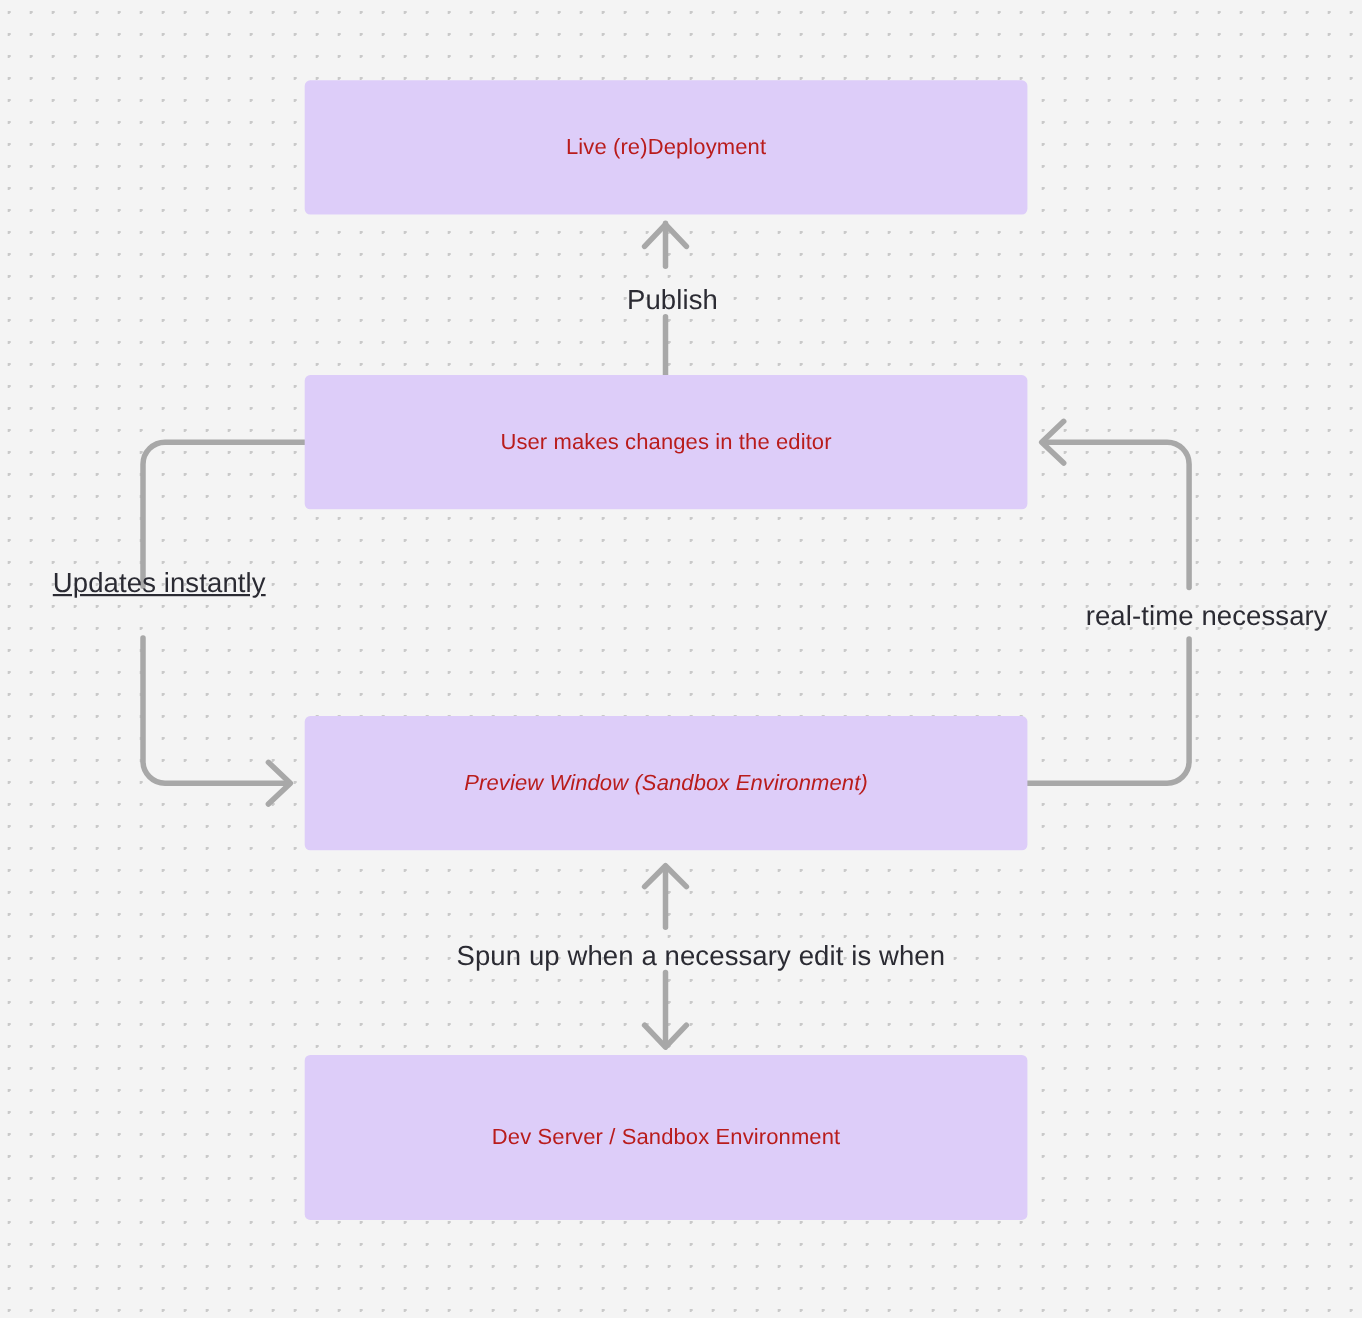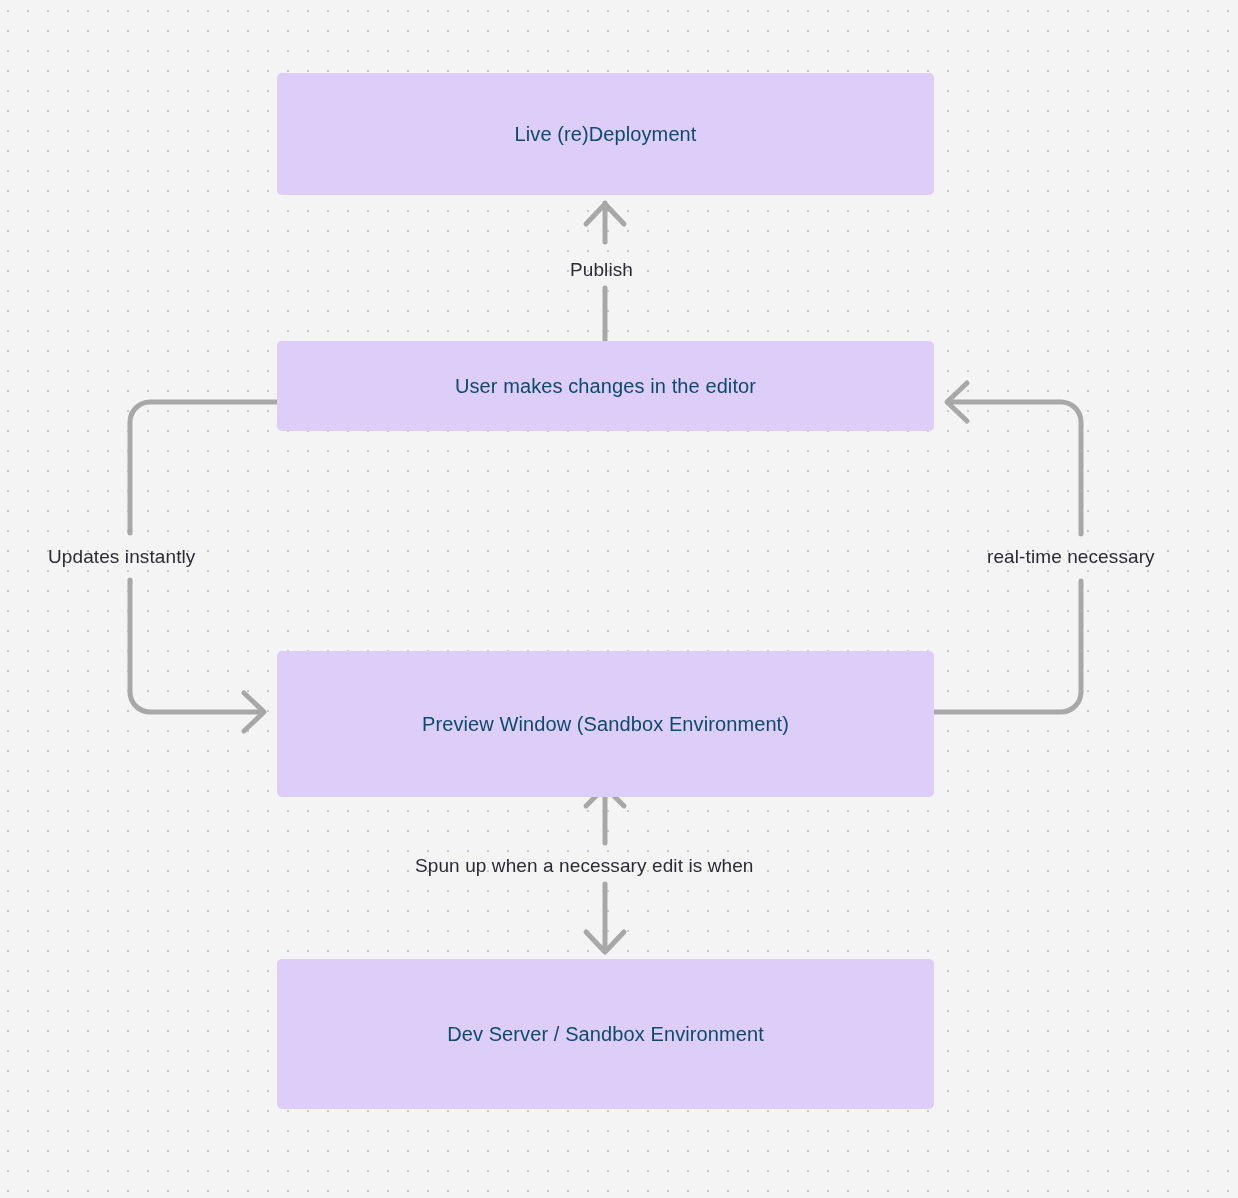--- a/index.html
+++ b/index.html
@@ -46,7 +46,7 @@
   }
   .node-label {
     font-size: 20px;
-    color: #0c4a6e;
+    color: #b91c1c;
     letter-spacing: 0.1px;
     line-height: 1.3;
     padding: 0 16px;

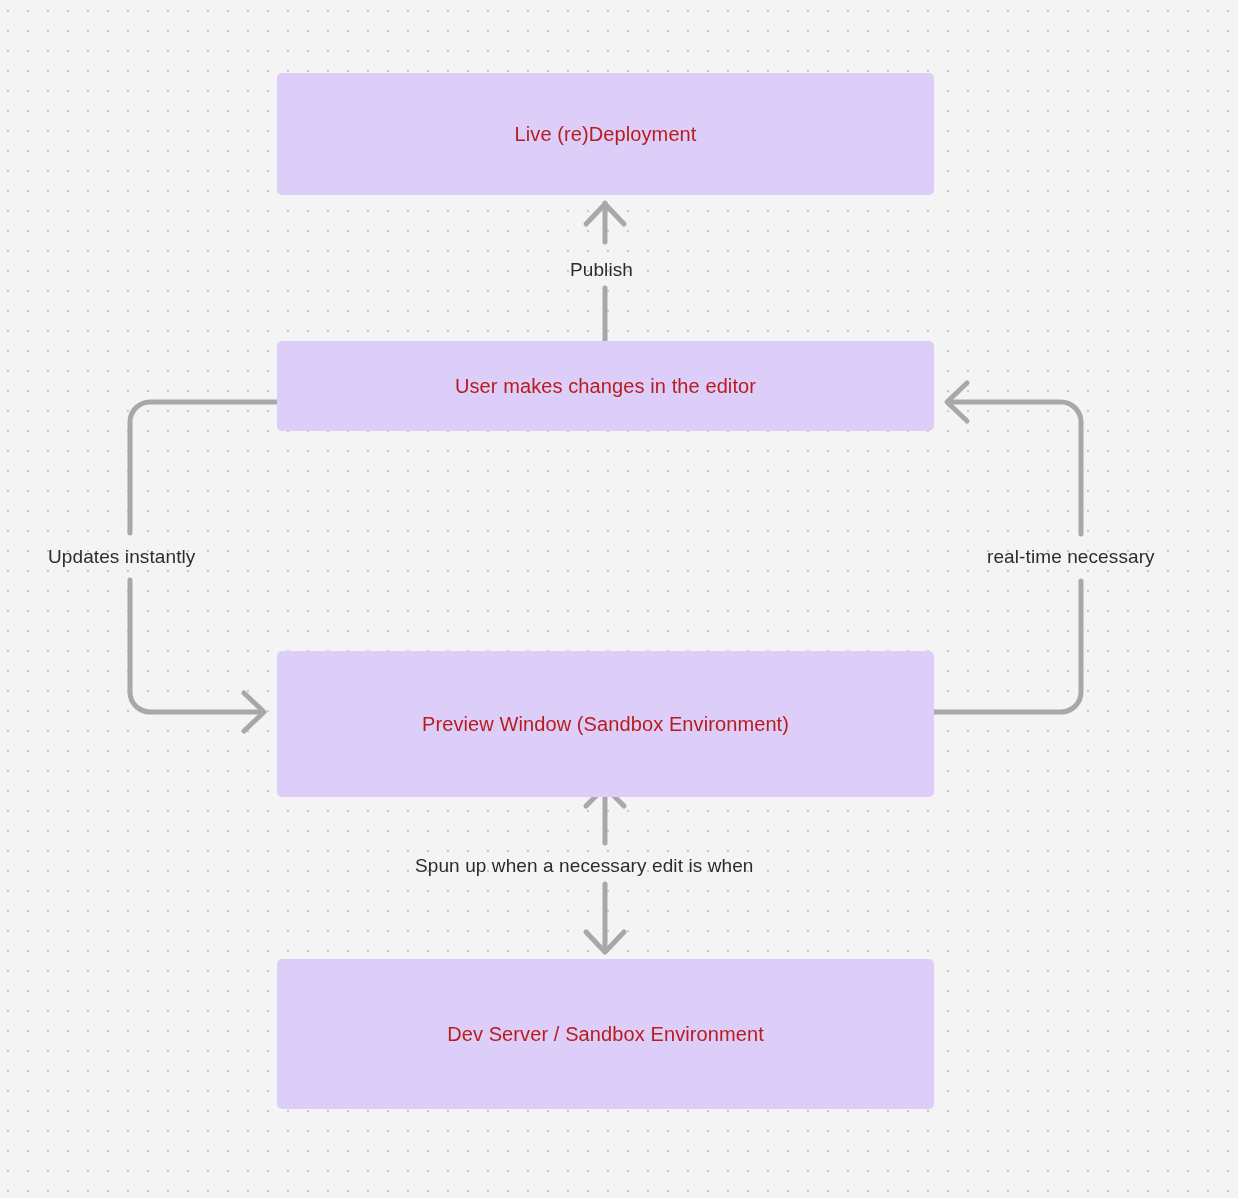--- a/index.html
+++ b/index.html
@@ -59,7 +59,7 @@
 
   .edge-label {
     position: absolute;
-    font-size: 19px;
+    font-size: 25px;
     color: #2b2b33;
     white-space: nowrap;
     letter-spacing: 0.1px;

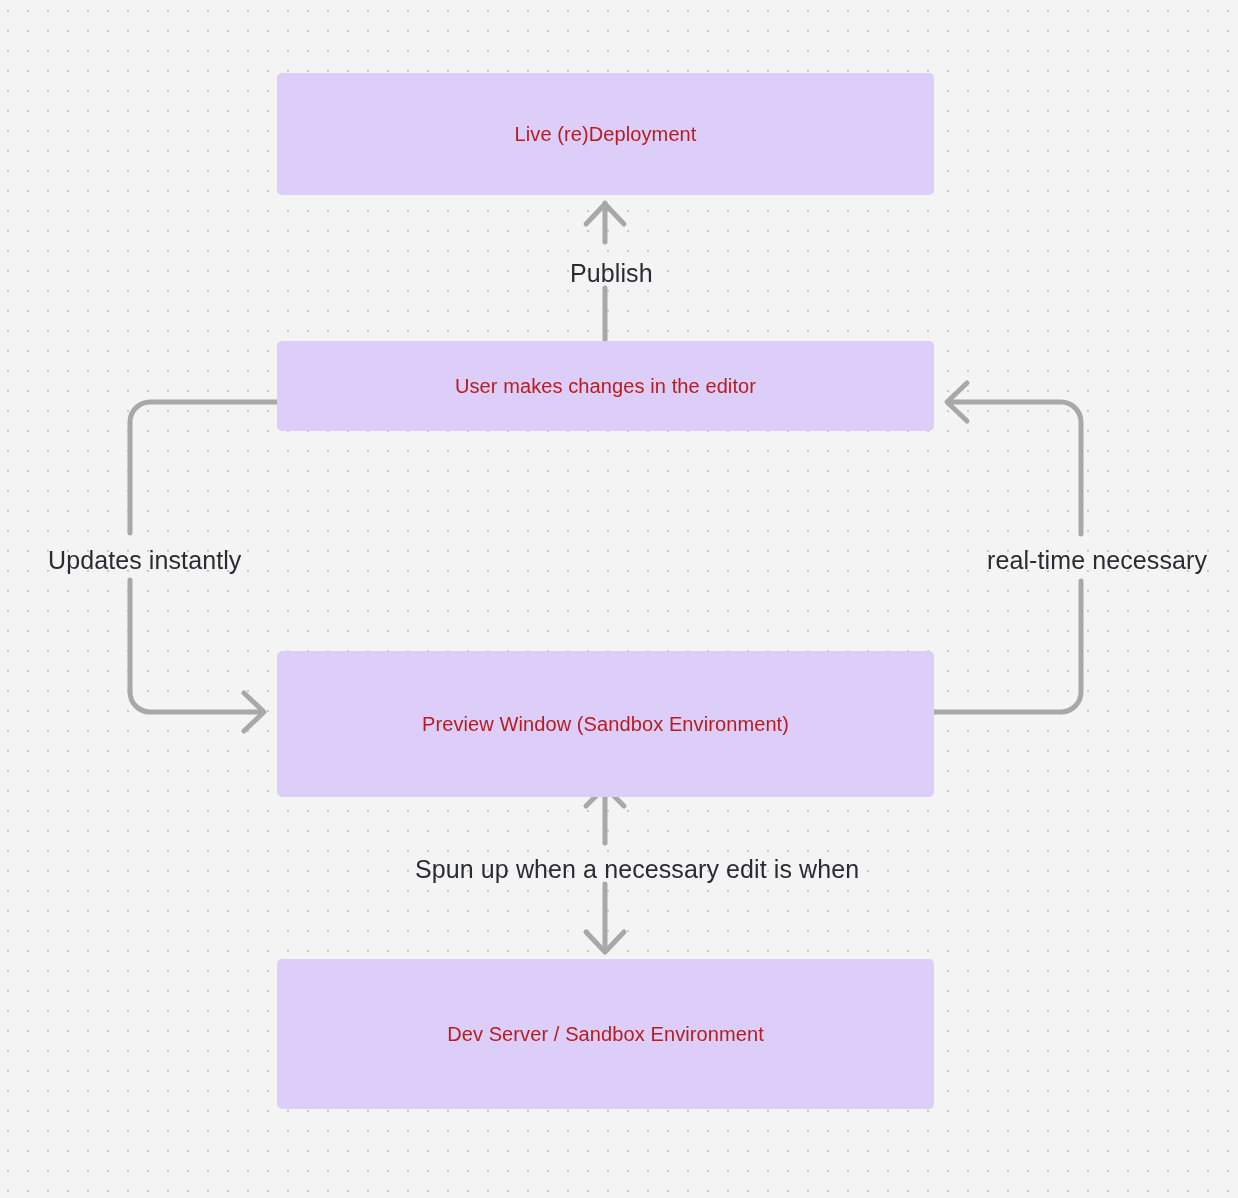--- a/index.html
+++ b/index.html
@@ -53,7 +53,7 @@
   }
 
   #node-live        { left: 277px; top: 73px;  width: 657px; height: 122px; }
-  #node-user-edit   { left: 277px; top: 341px; width: 657px; height: 90px; }
+  #node-user-edit   { left: 277px; top: 341px; width: 657px; height: 122px; }
   #node-preview     { left: 277px; top: 651px; width: 657px; height: 146px; }
   #node-dev-server  { left: 277px; top: 959px; width: 657px; height: 150px; }
 

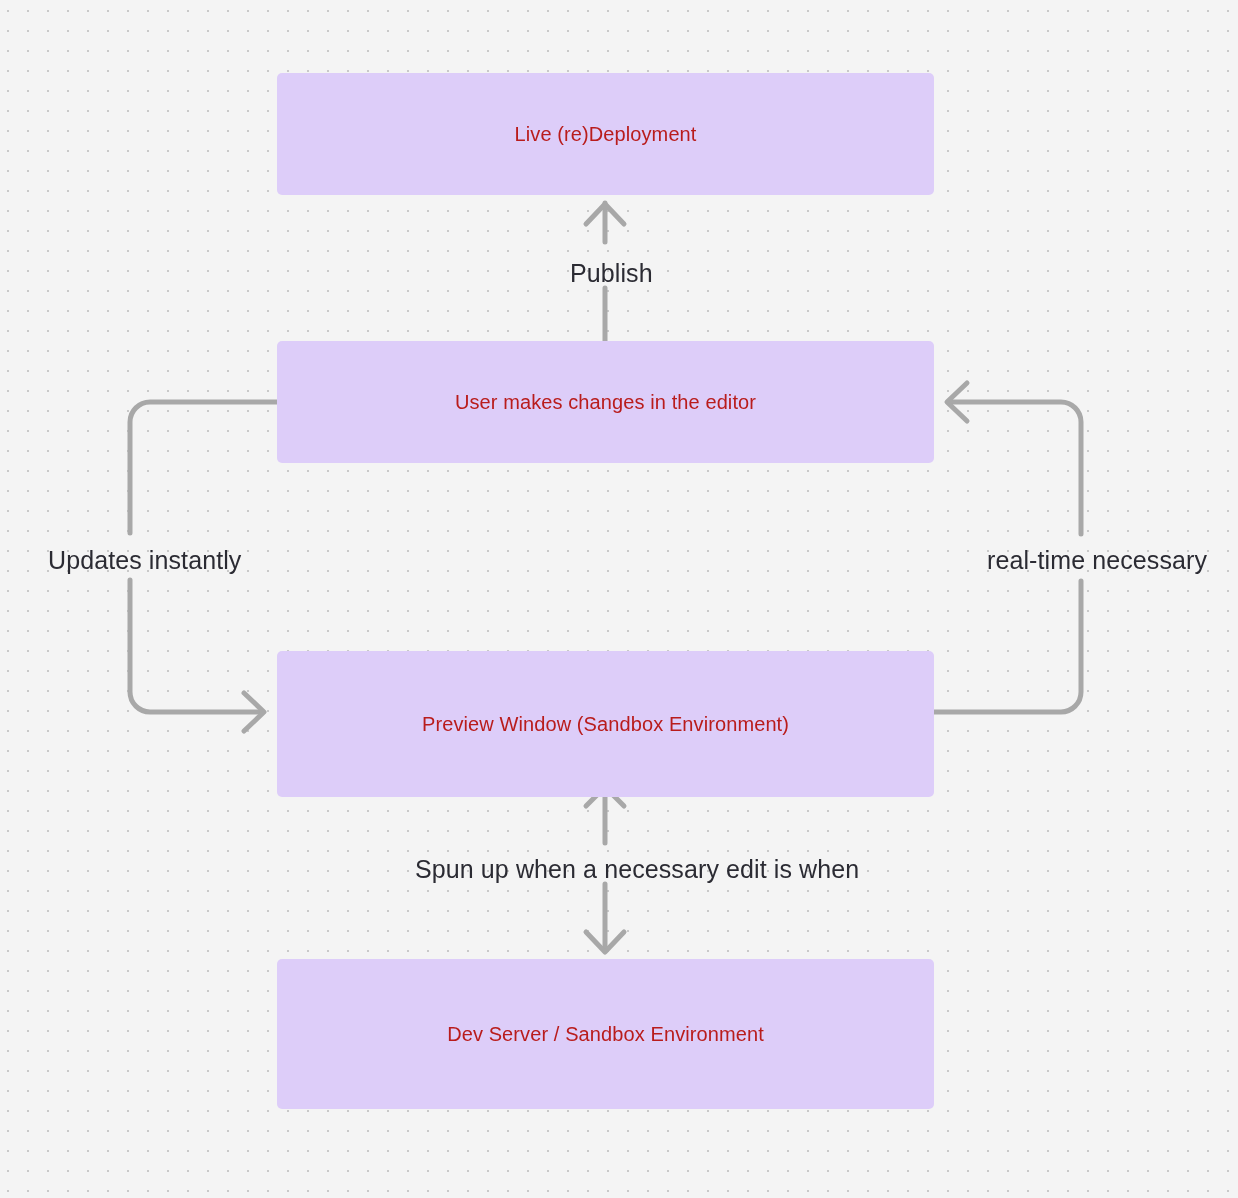--- a/index.html
+++ b/index.html
@@ -65,7 +65,7 @@
     letter-spacing: 0.1px;
   }
   #label-publish            { left: 570px;  top: 259px; }
-  #label-updates-instantly  { left: 48px;   top: 546px; }
+  #label-updates-instantly  { left: 48px;   top: 516px; text-decoration: underline; }
   #label-realtime-feedback  { left: 987px;  top: 546px; }
   #label-spun-up            { left: 415px;  top: 855px; }
 </style>

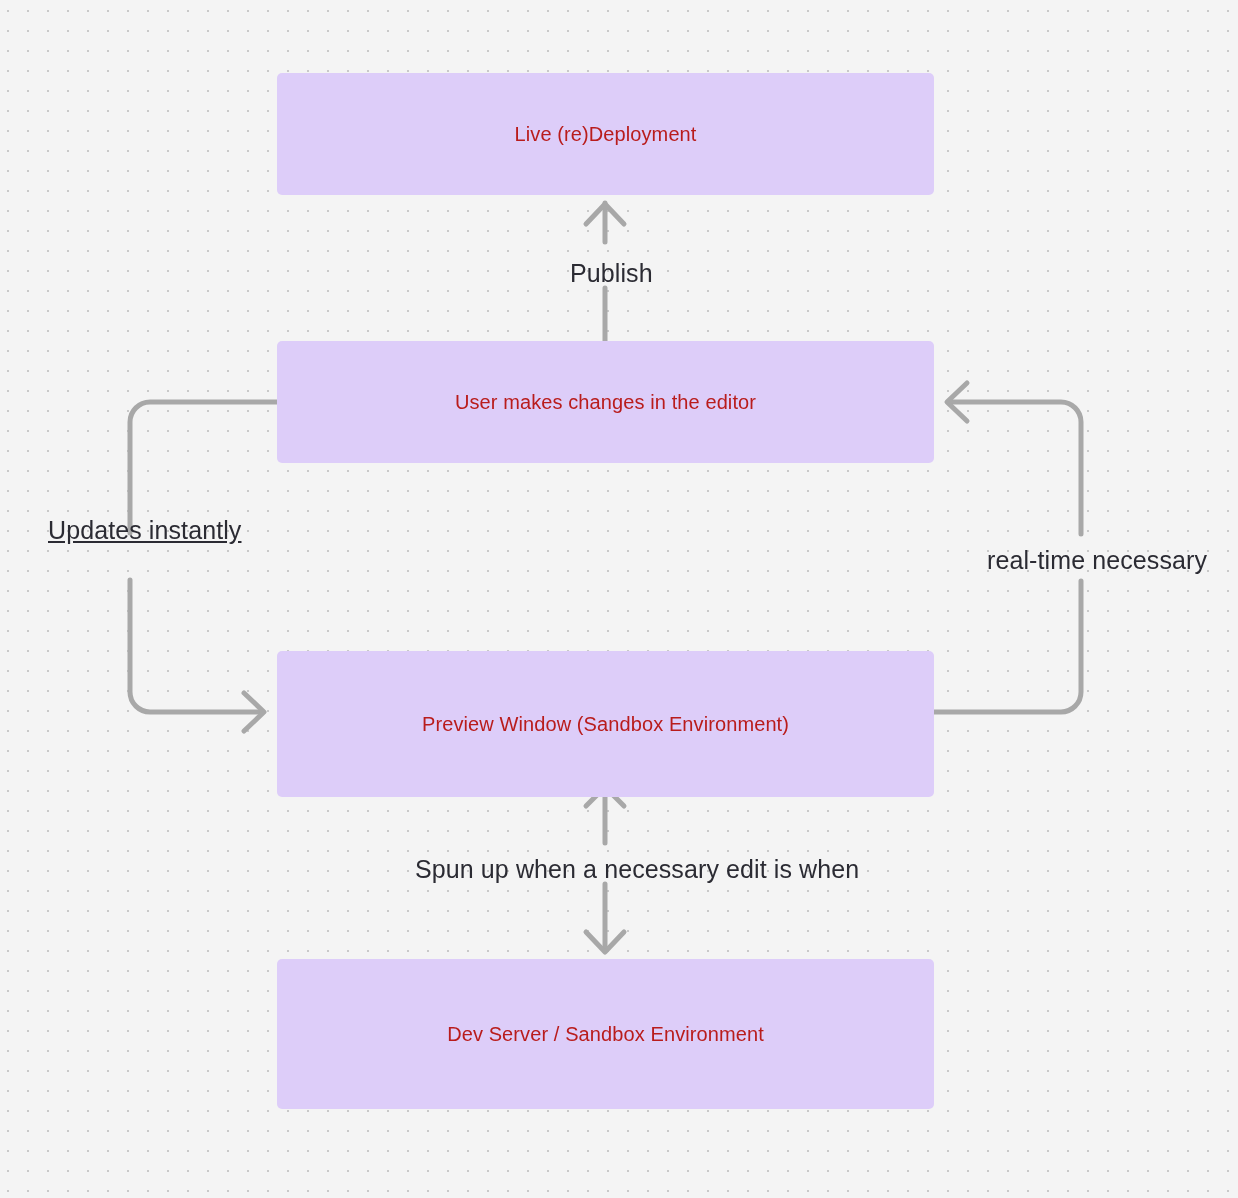--- a/index.html
+++ b/index.html
@@ -54,7 +54,7 @@
 
   #node-live        { left: 277px; top: 73px;  width: 657px; height: 122px; }
   #node-user-edit   { left: 277px; top: 341px; width: 657px; height: 122px; }
-  #node-preview     { left: 277px; top: 651px; width: 657px; height: 146px; }
+  #node-preview     { left: 277px; top: 651px; width: 657px; height: 122px; font-style: italic; }
   #node-dev-server  { left: 277px; top: 959px; width: 657px; height: 150px; }
 
   .edge-label {

